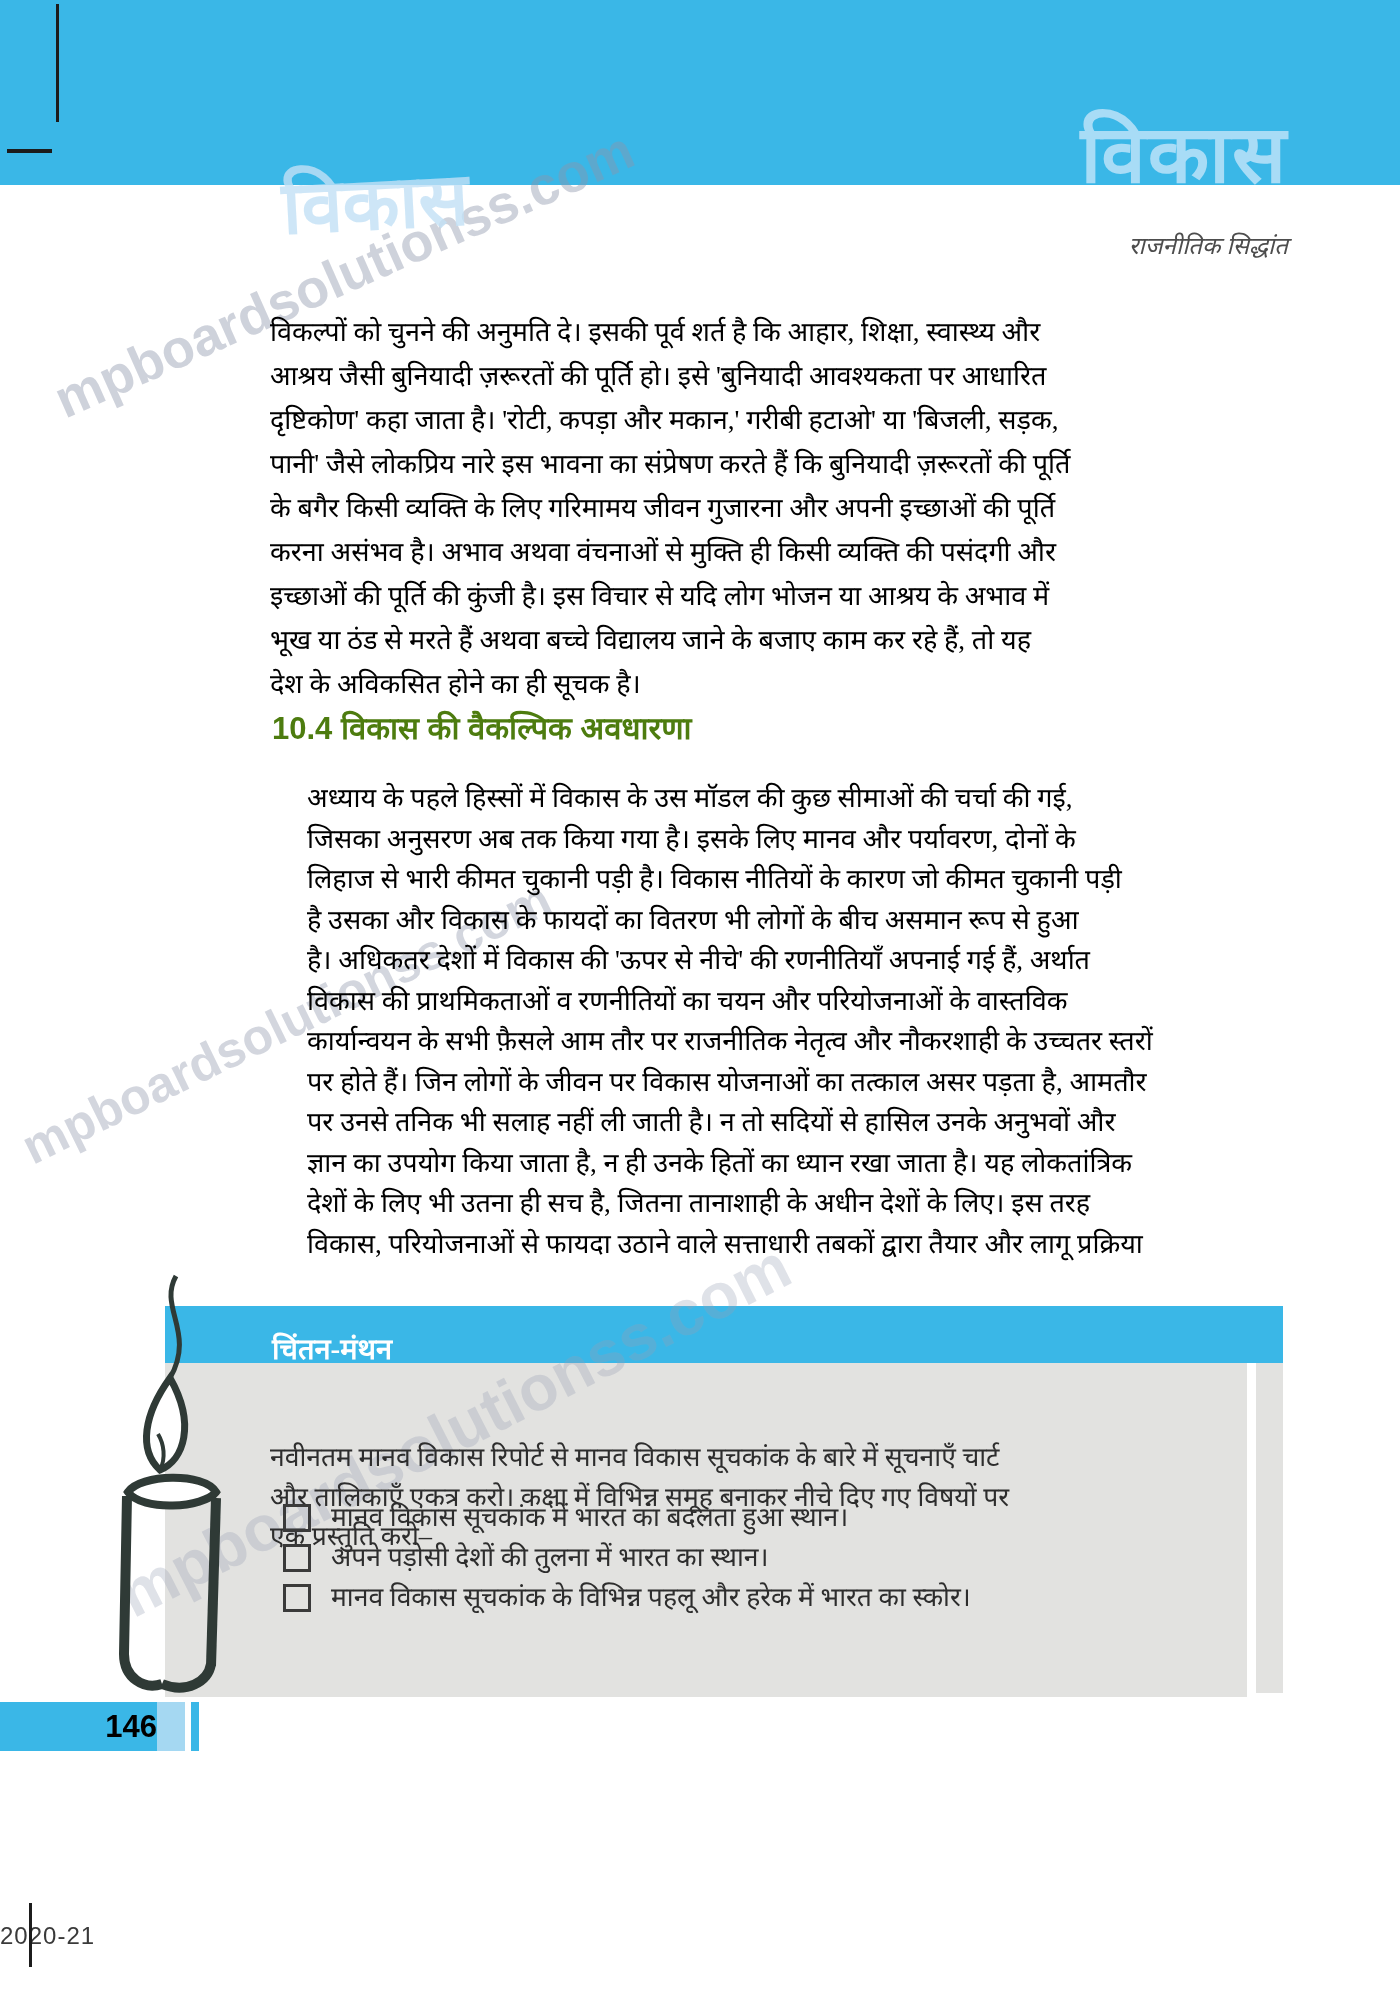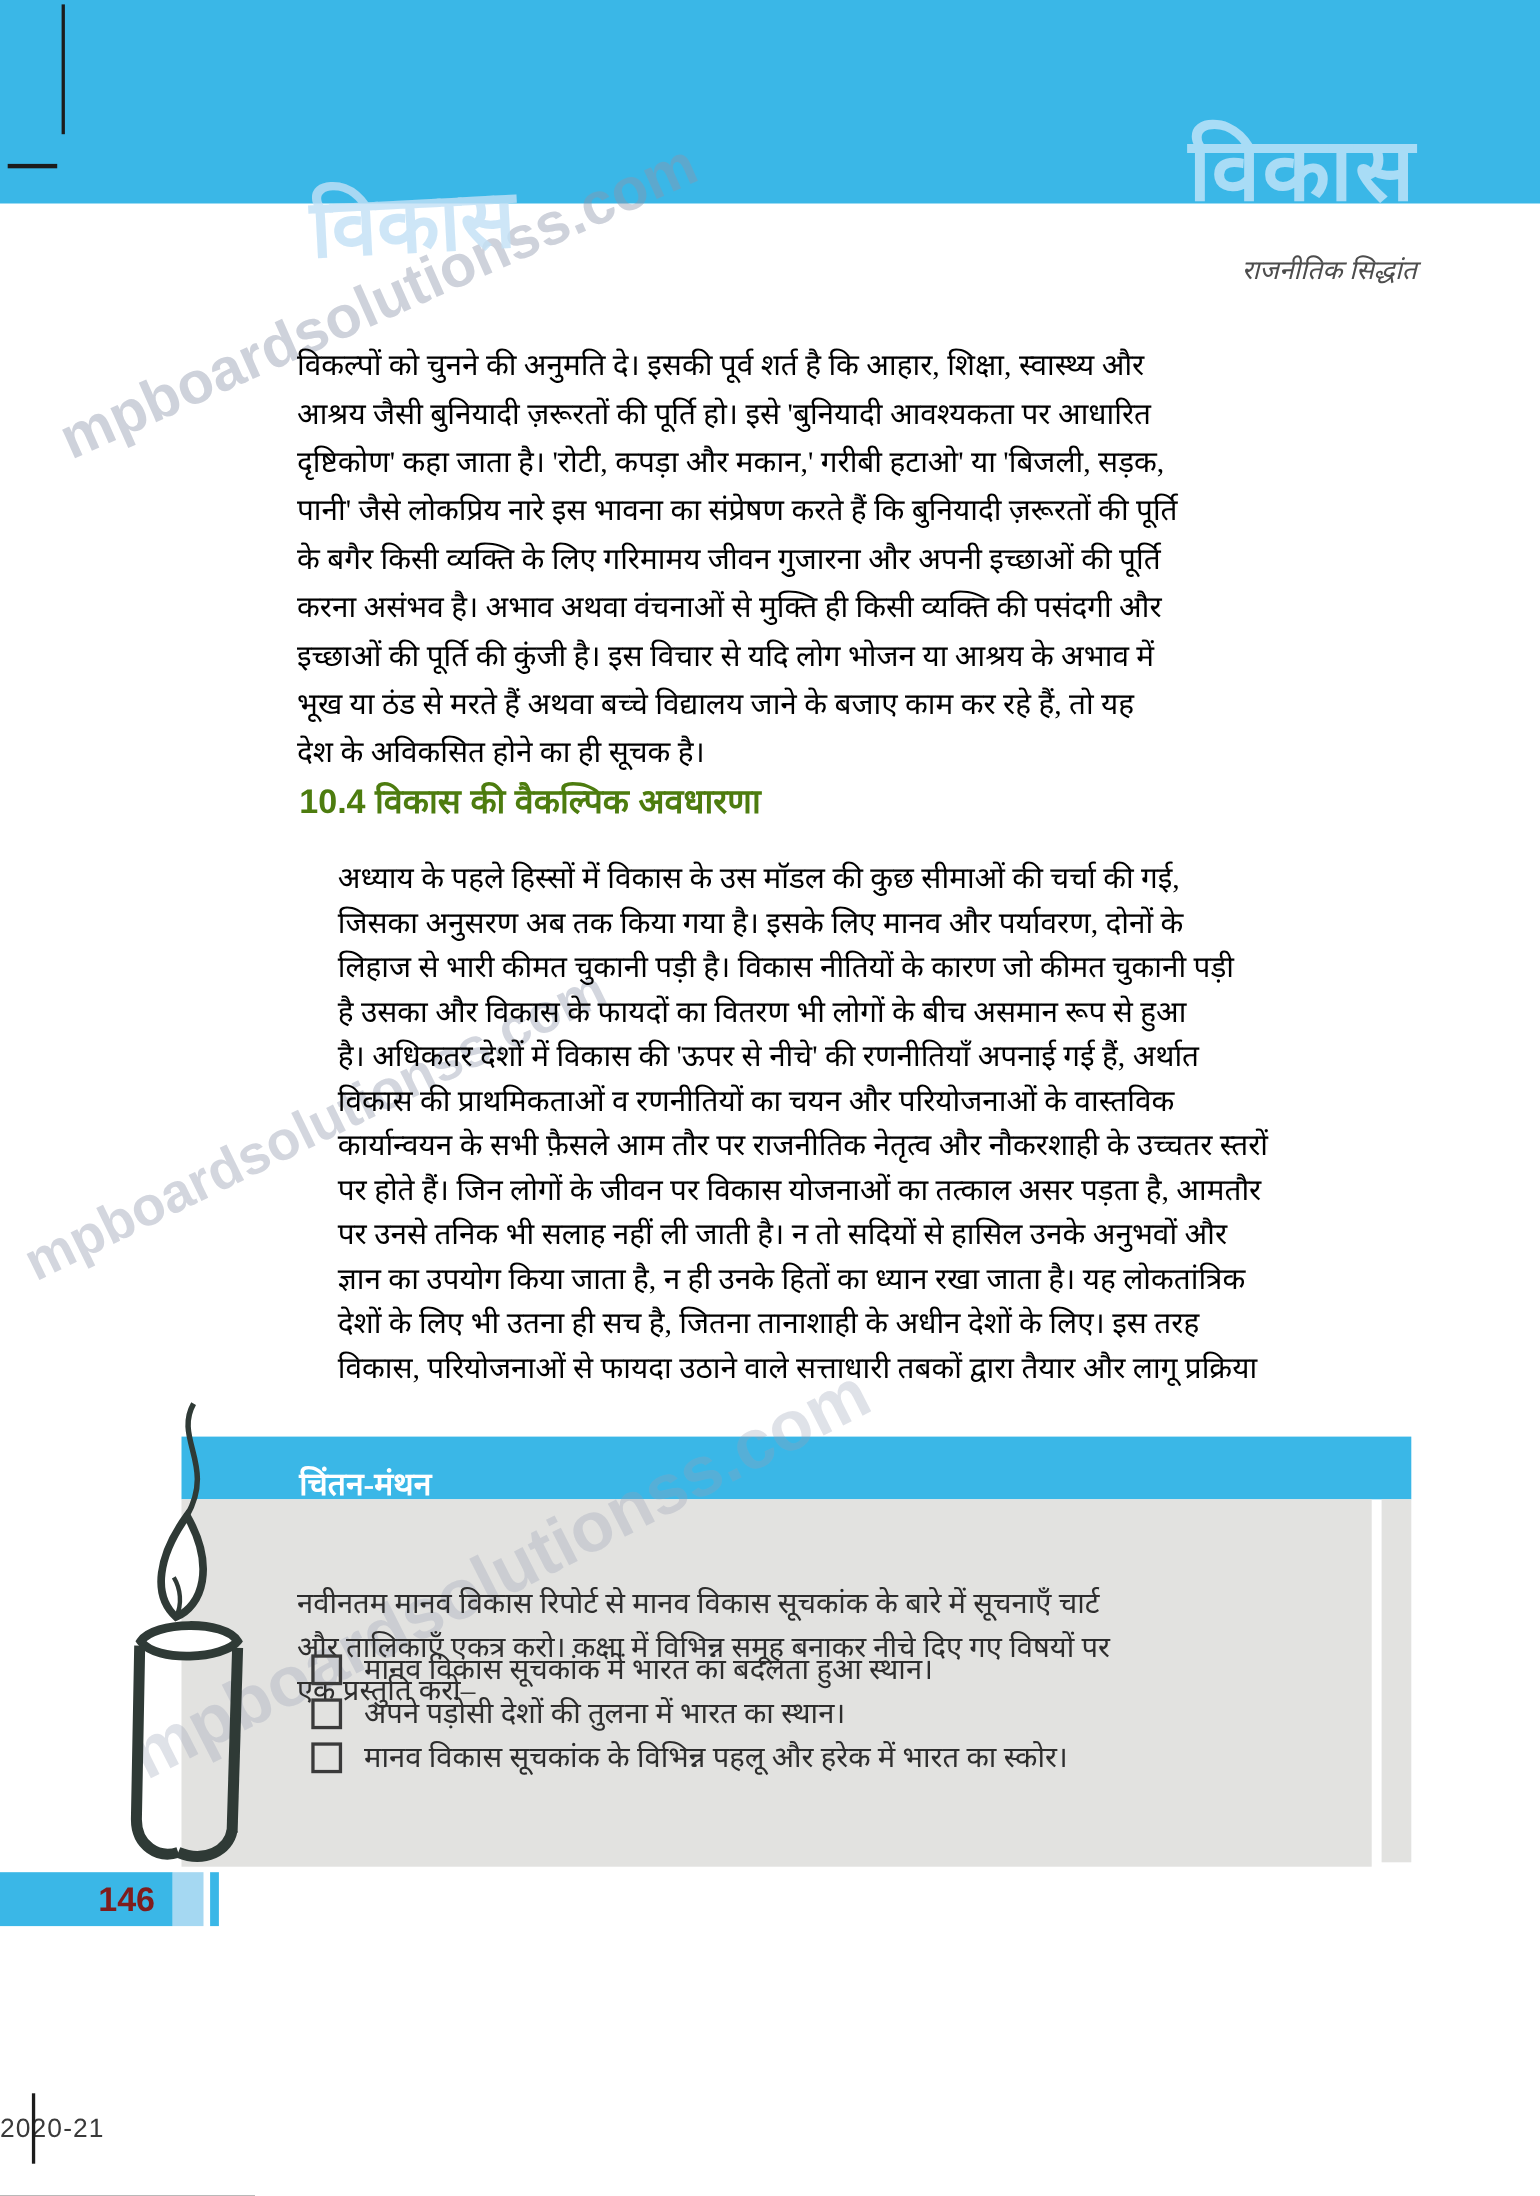--- a/index.html
+++ b/index.html
@@ -55,8 +55,8 @@
   #candle{left:100px;top:1274px;z-index:3;}
 
   
-  #footer-band{left:0;top:1702px;width:157px;height:49px;background:#3ab7e7;color:#7f1d1d;
-               font-weight:bold;font-size:31px;text-align:right;line-height:49px;padding-right:16px;
+  #footer-band{left:0;top:1702px;width:157px;height:49px;background:#3ab7e7;color:#000000;
+               font-weight:bold;font-size:31px;text-align:right;line-height:49px;padding-right:0;
                box-sizing:border-box;font-family:"Liberation Sans","DejaVu Sans",sans-serif;z-index:2;}
   #footer-square{left:157px;top:1702px;width:28px;height:49px;background:#a5d8f2;z-index:2;}
   #footer-bar{left:191px;top:1702px;width:8px;height:49px;background:#3ab7e7;z-index:2;}

